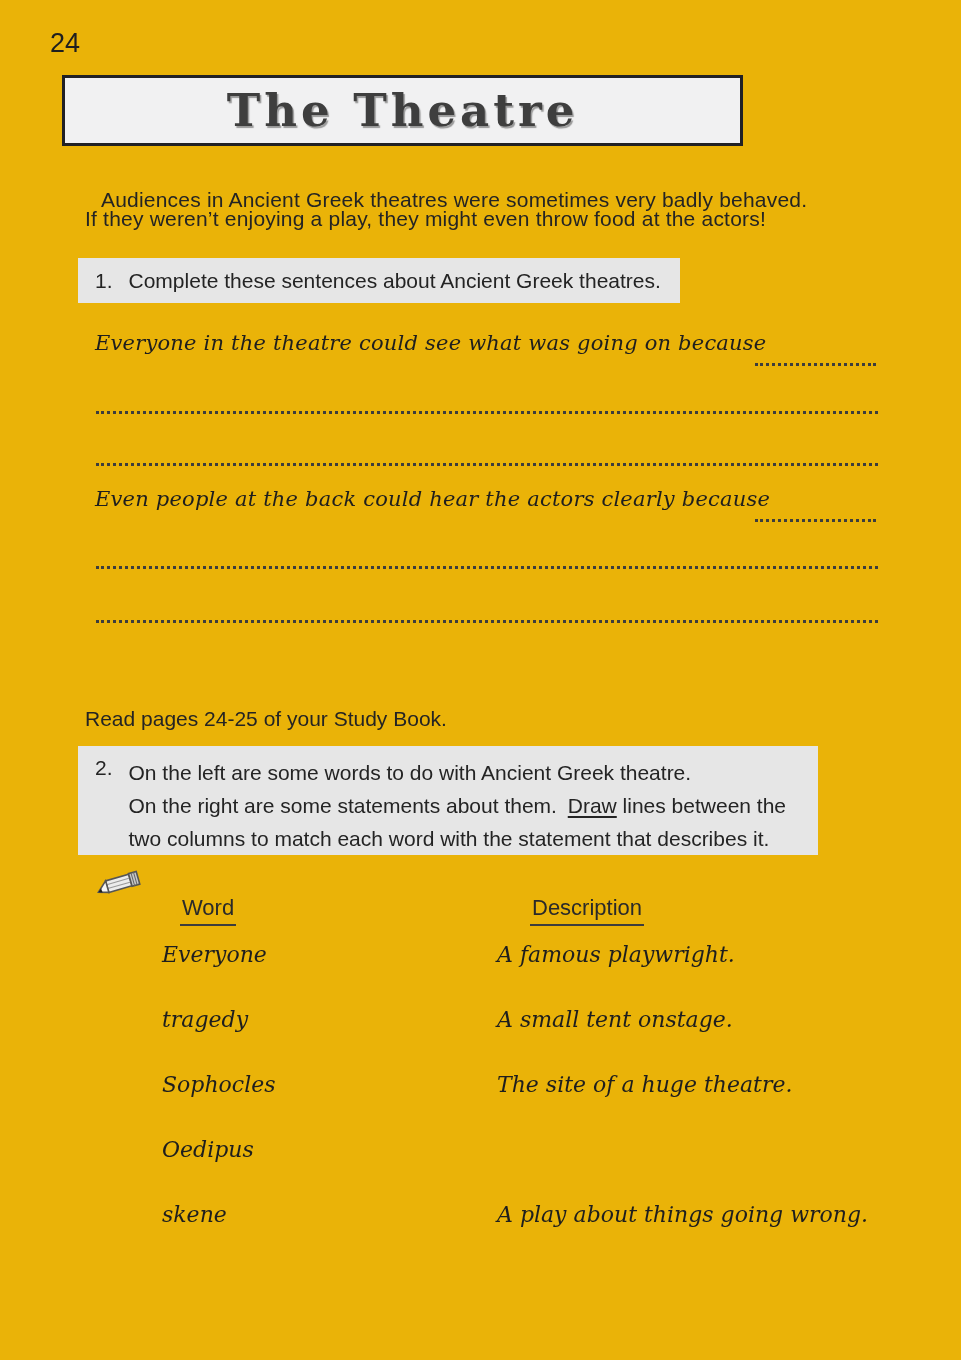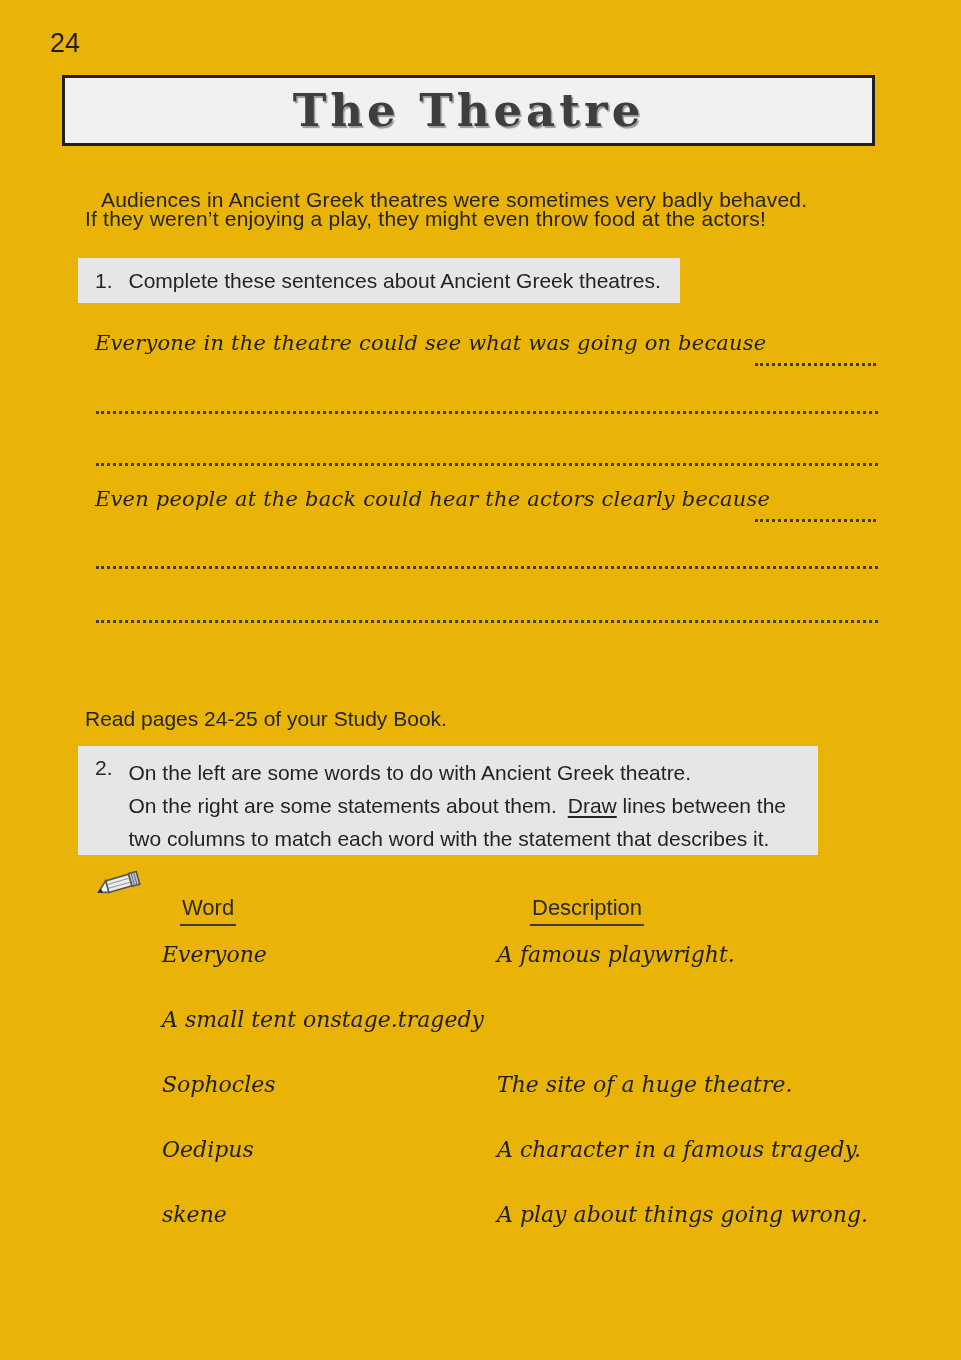--- a/index.html
+++ b/index.html
@@ -13,7 +13,7 @@
   .page-number { position: absolute; left: 50px; top: 28px; font-size: 27px; color: #1f1f1f; }
 
   .title-box {
-    position: absolute; left: 62px; top: 75px; width: 813px; height: 71px;
+    position: absolute; left: 62px; top: 75px; width: 681px; height: 71px;
     background: #f1f1f2; border: 3px solid #212125;
     display: flex; align-items: center; justify-content: center;
   }

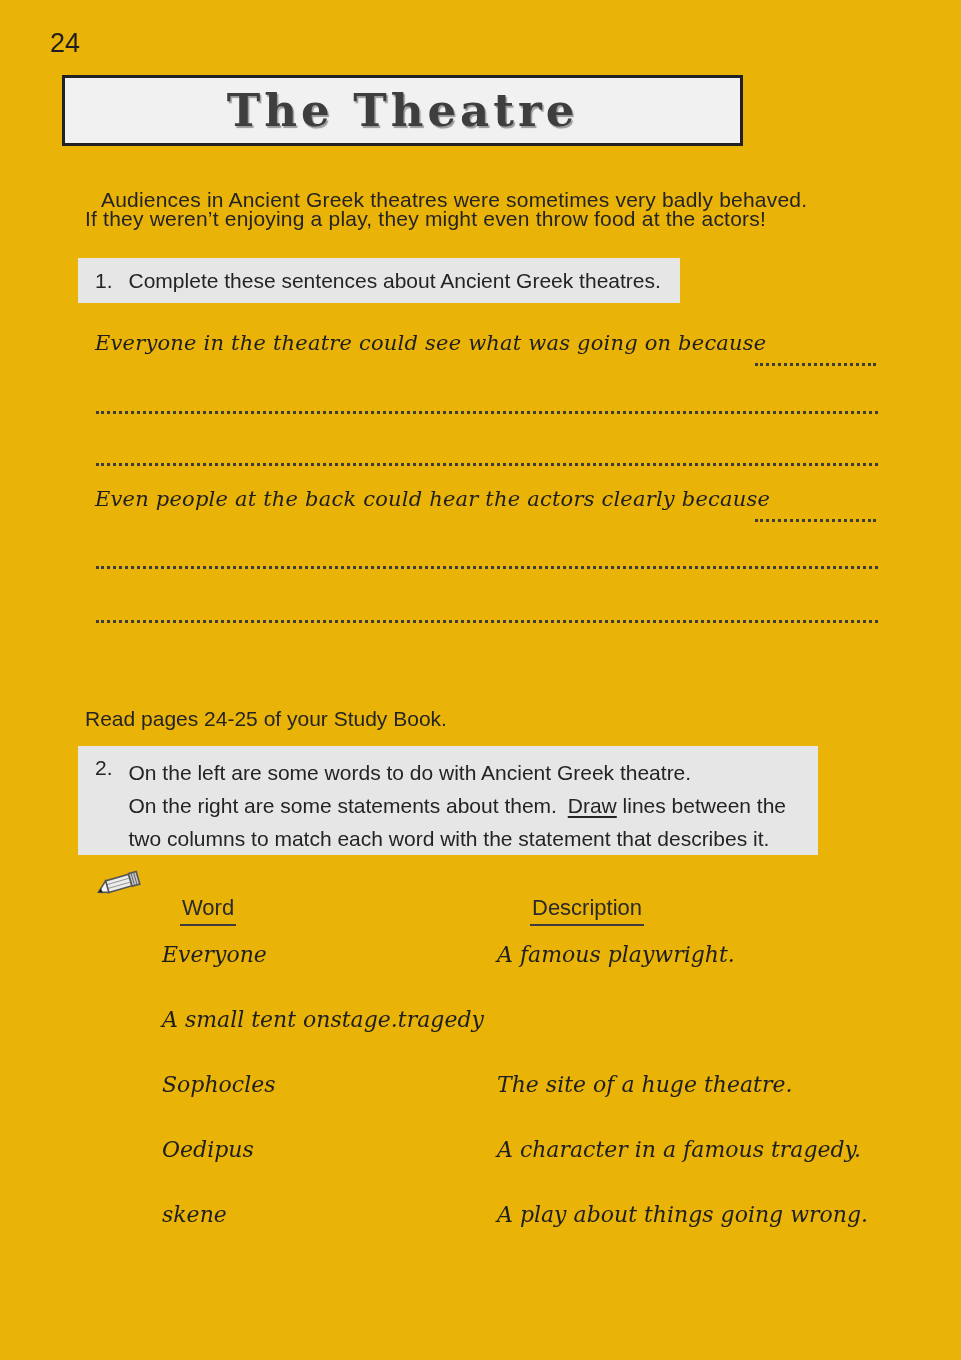--- a/index.html
+++ b/index.html
@@ -132,8 +132,8 @@
     <span class="hand match-desc">A famous playwright.</span>
   </div>
   <div class="match-row r1">
+    <span class="hand match-word">tragedy</span>
     <span class="hand match-desc">A small tent onstage.</span>
-    <span class="hand match-word">tragedy</span>
   </div>
   <div class="match-row r2">
     <span class="hand match-word">Sophocles</span>

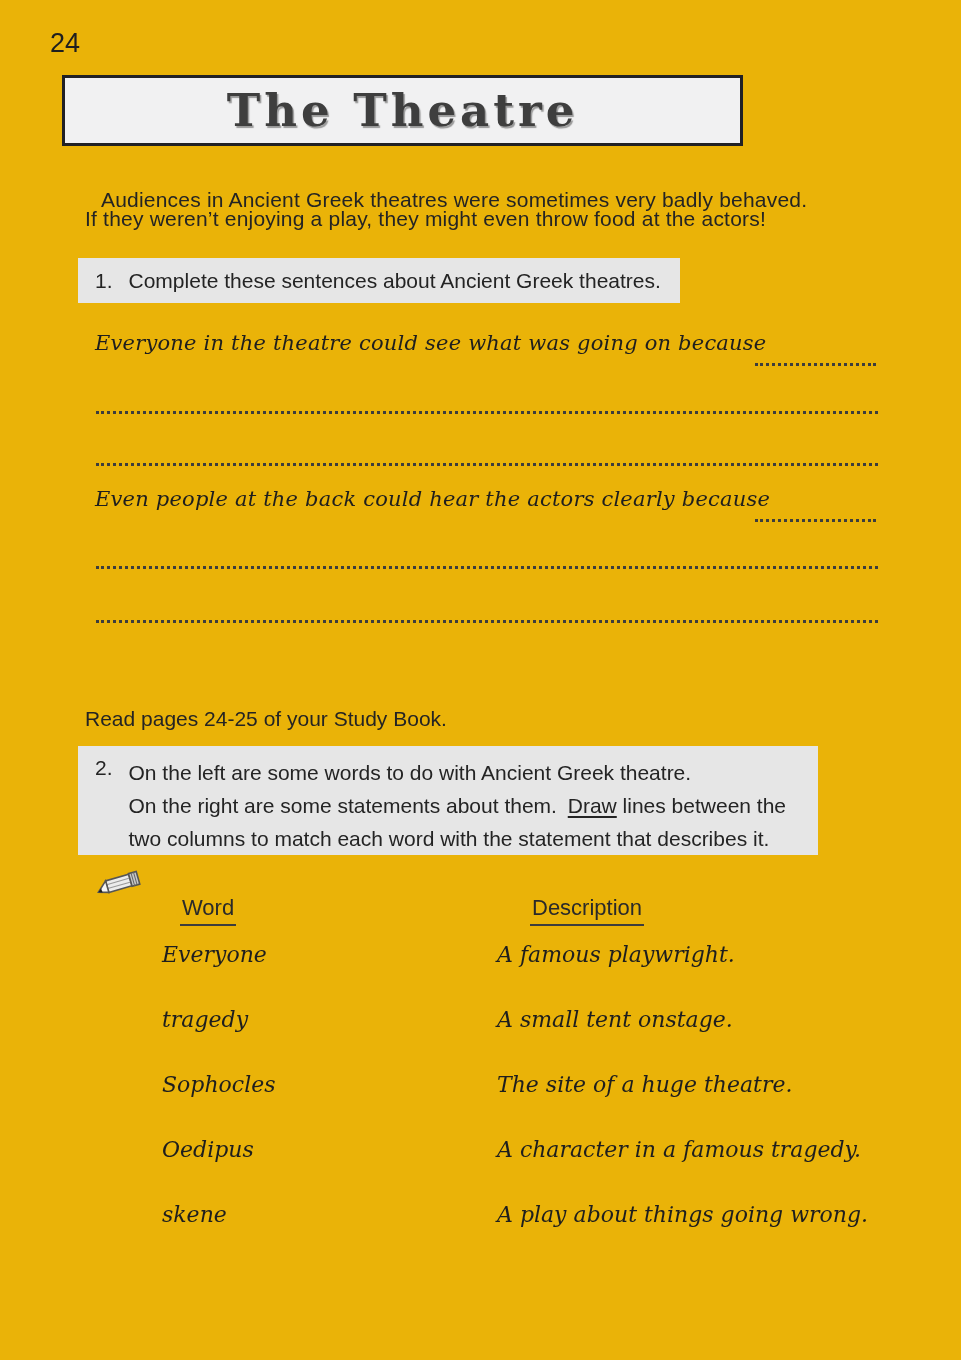--- a/index.html
+++ b/index.html
@@ -141,7 +141,6 @@
   </div>
   <div class="match-row r3">
     <span class="hand match-word">Oedipus</span>
-    <span class="hand match-desc">A character in a famous tragedy.</span>
   </div>
   <div class="match-row r4">
     <span class="hand match-word">skene</span>

